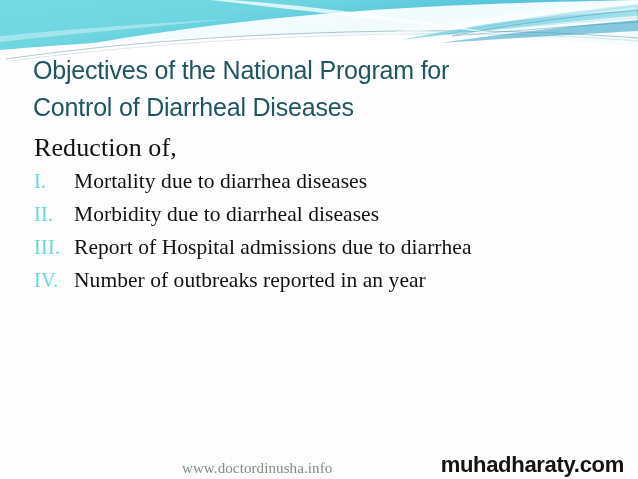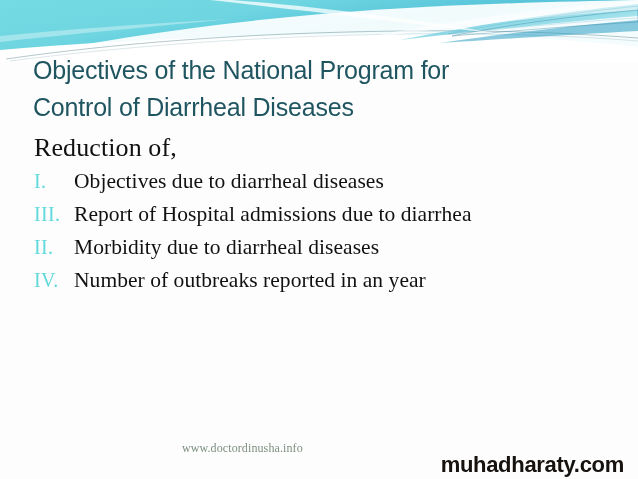--- a/index.html
+++ b/index.html
@@ -175,7 +175,7 @@
     <ol class="roman-list">
       <li class="roman-item">
         <span class="roman-num">I.</span>
-        <span class="roman-text">Objectives due to diarrheal diseases</span>
+        <span class="roman-text">Mortality due to diarrhea diseases</span>
       </li>
       <li class="roman-item">
         <span class="roman-num">III.</span>

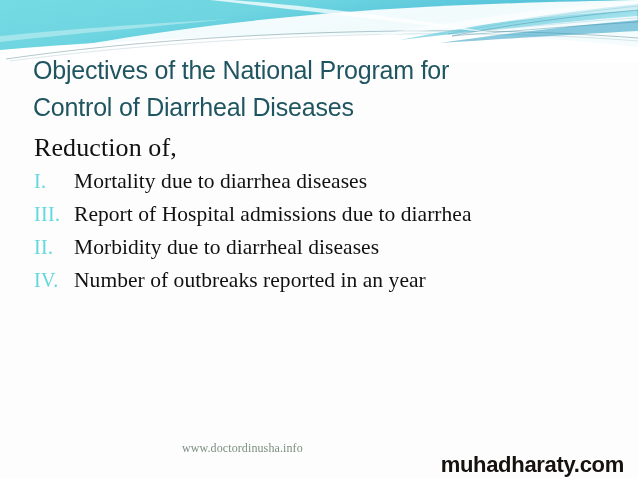--- a/index.html
+++ b/index.html
@@ -178,14 +178,14 @@
         <span class="roman-text">Mortality due to diarrhea diseases</span>
       </li>
       <li class="roman-item">
+        <span class="roman-num">II.</span>
+        <span class="roman-text">Morbidity due to diarrheal diseases</span>
+      </li>
+      <li class="roman-item">
         <span class="roman-num">III.</span>
         <span class="roman-text">Report of Hospital admissions due to diarrhea</span>
       </li>
       <li class="roman-item">
-        <span class="roman-num">II.</span>
-        <span class="roman-text">Morbidity due to diarrheal diseases</span>
-      </li>
-      <li class="roman-item">
         <span class="roman-num">IV.</span>
         <span class="roman-text">Number of outbreaks reported in an year</span>
       </li>

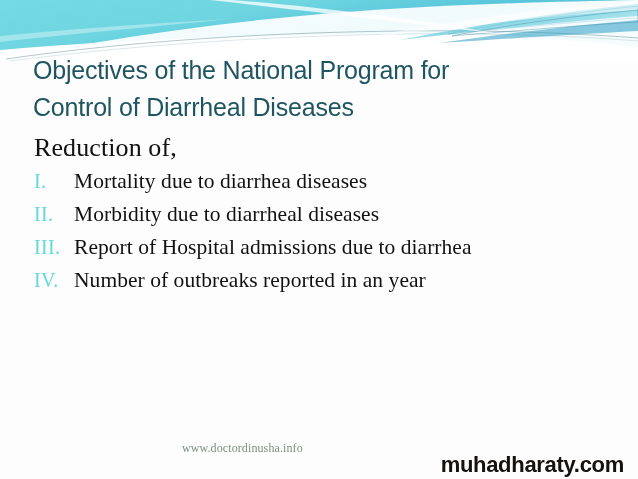--- a/index.html
+++ b/index.html
@@ -99,9 +99,9 @@
   .site-watermark {
     position: absolute;
     left: 182px;
-    top: 441px;
+    top: 460px;
     font-family: "Liberation Serif", serif;
-    font-size: 12px;
+    font-size: 15px;
     color: #7d8f82;
     letter-spacing: 0.1px;
     white-space: nowrap;

